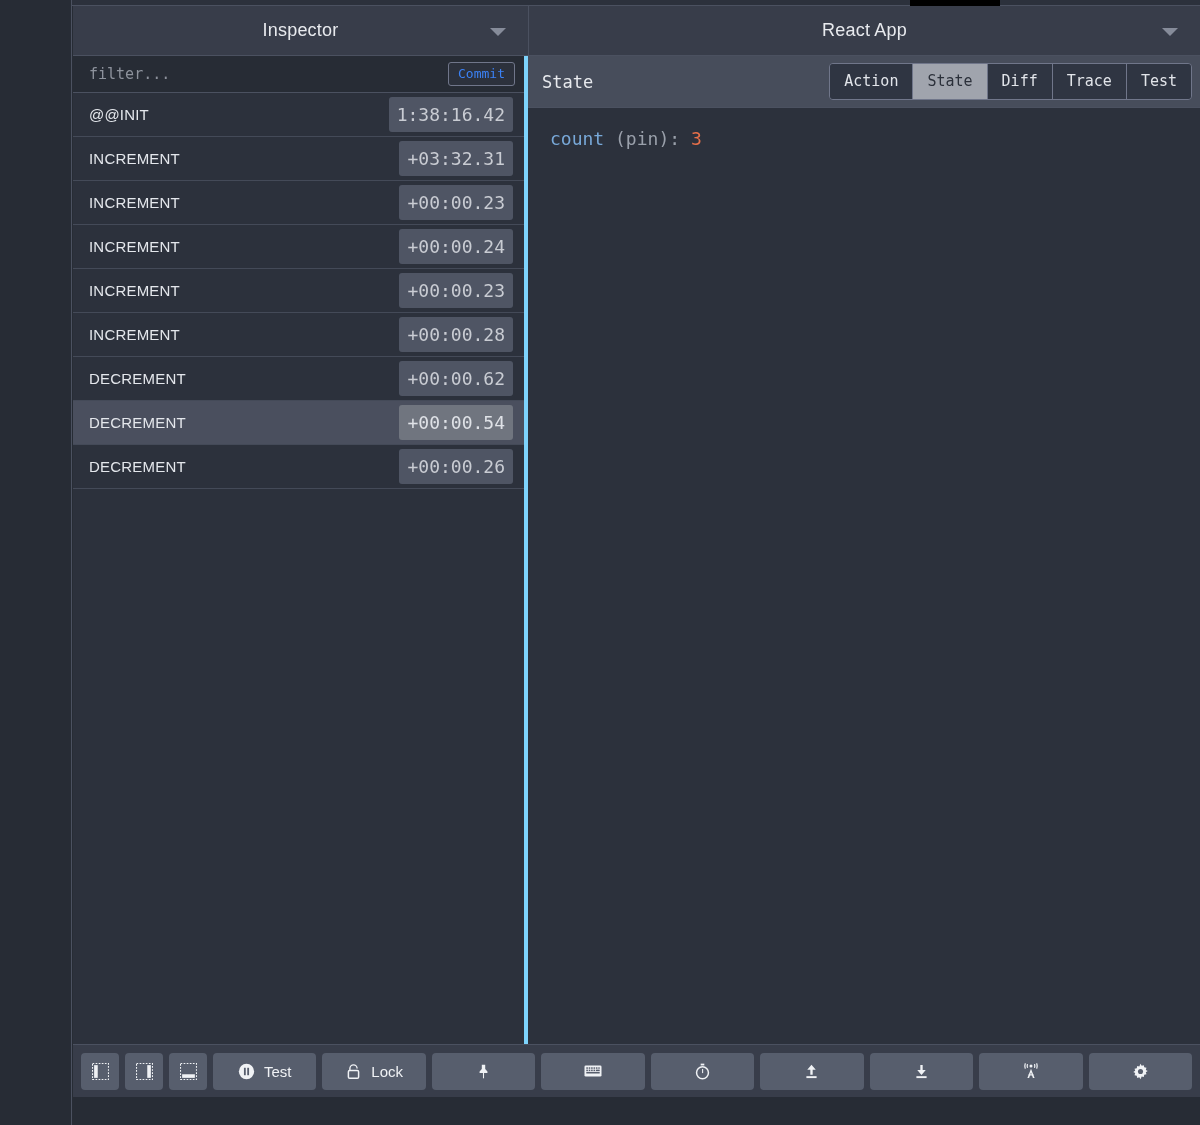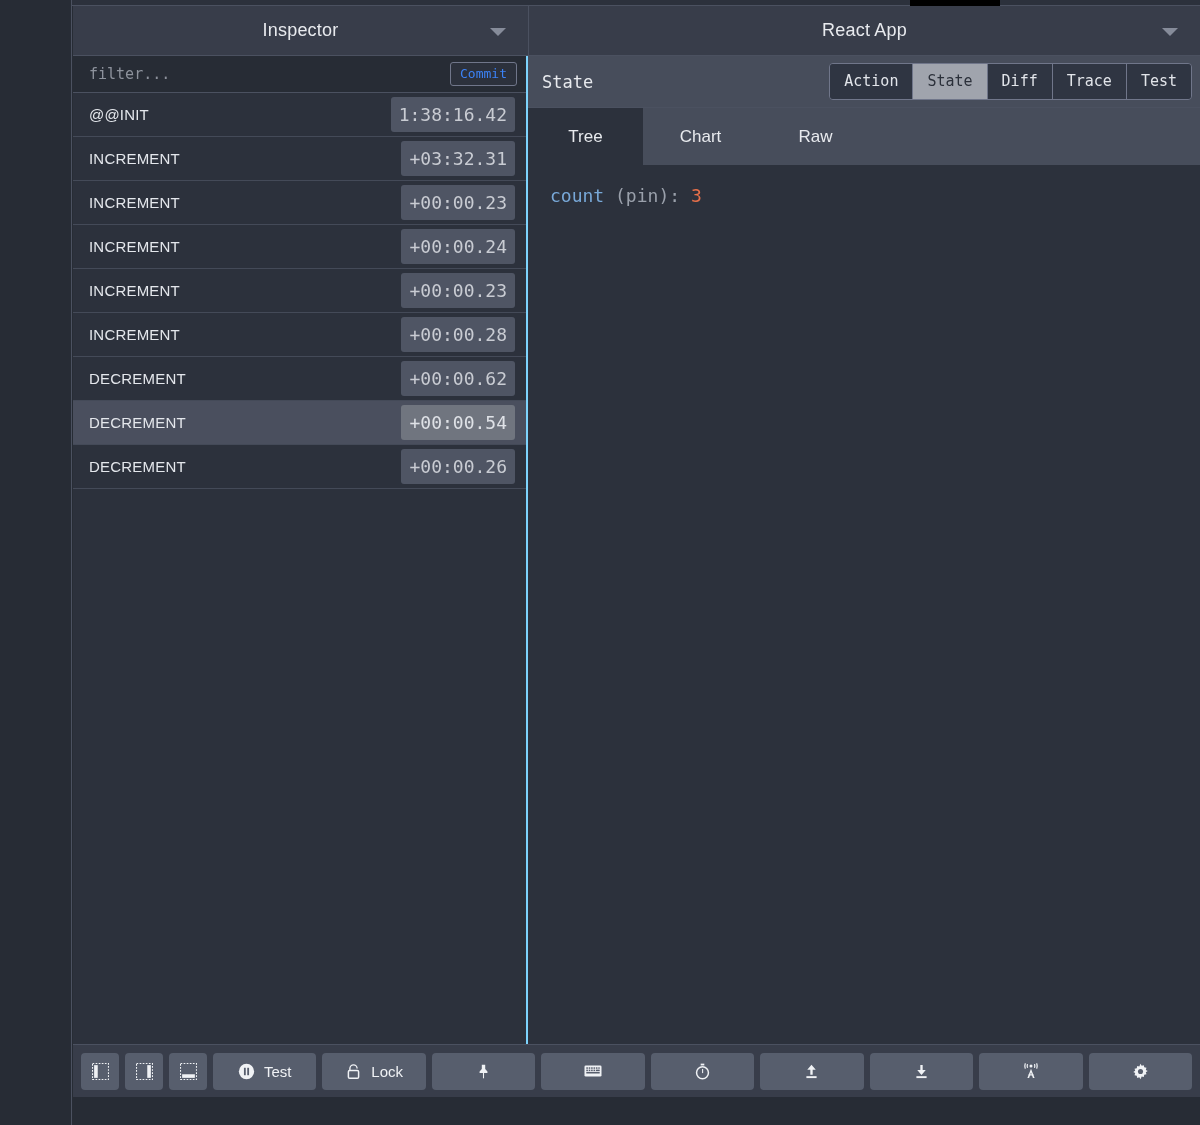--- a/index.html
+++ b/index.html
@@ -101,7 +101,7 @@
     display: flex;
     flex-direction: column;
     background: #2c313c;
-    border-right: 2px solid #7dd3fc;
+    border-right: 4px solid #7dd3fc;
   }
 
   .filter-row {

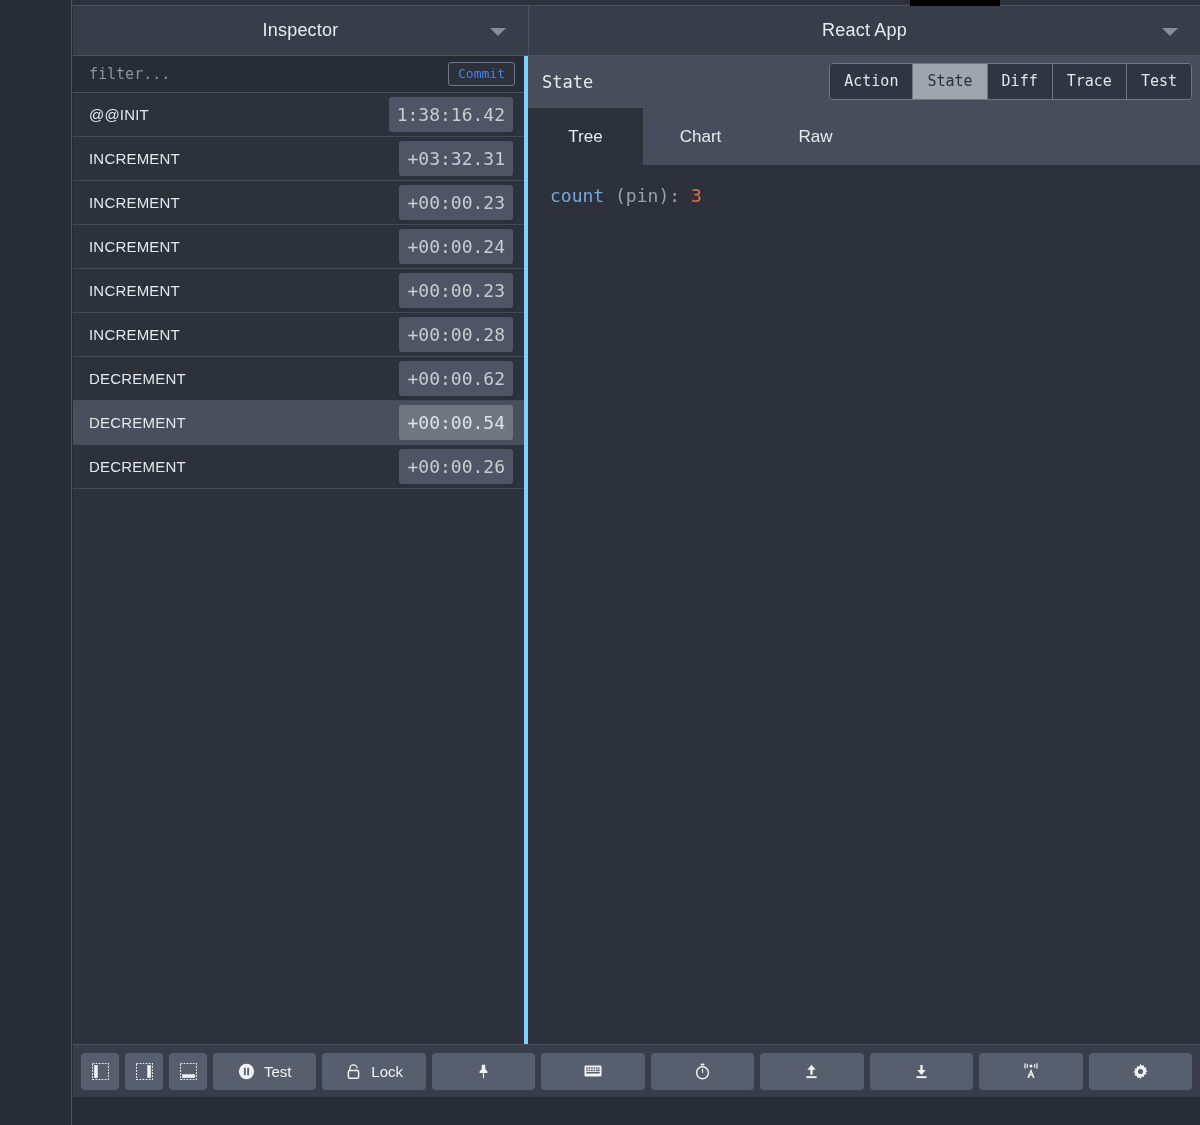--- a/index.html
+++ b/index.html
@@ -372,11 +372,6 @@
             </div>
         </div>
 
-        <div class="tabs" id="tab-group">
-            <button class="tab active">Tree</button>
-            <button class="tab">Chart</button>
-            <button class="tab">Raw</button>
-          </div>
 
         <div class="tree-content">
           <div class="tree-line"><span class="tk-key">count</span><span class="tk-meta"> </span><span class="tk-meta">(pin)</span><span class="tk-punct">:</span><span class="tk-meta"> </span><span class="tk-num">3</span></div>

